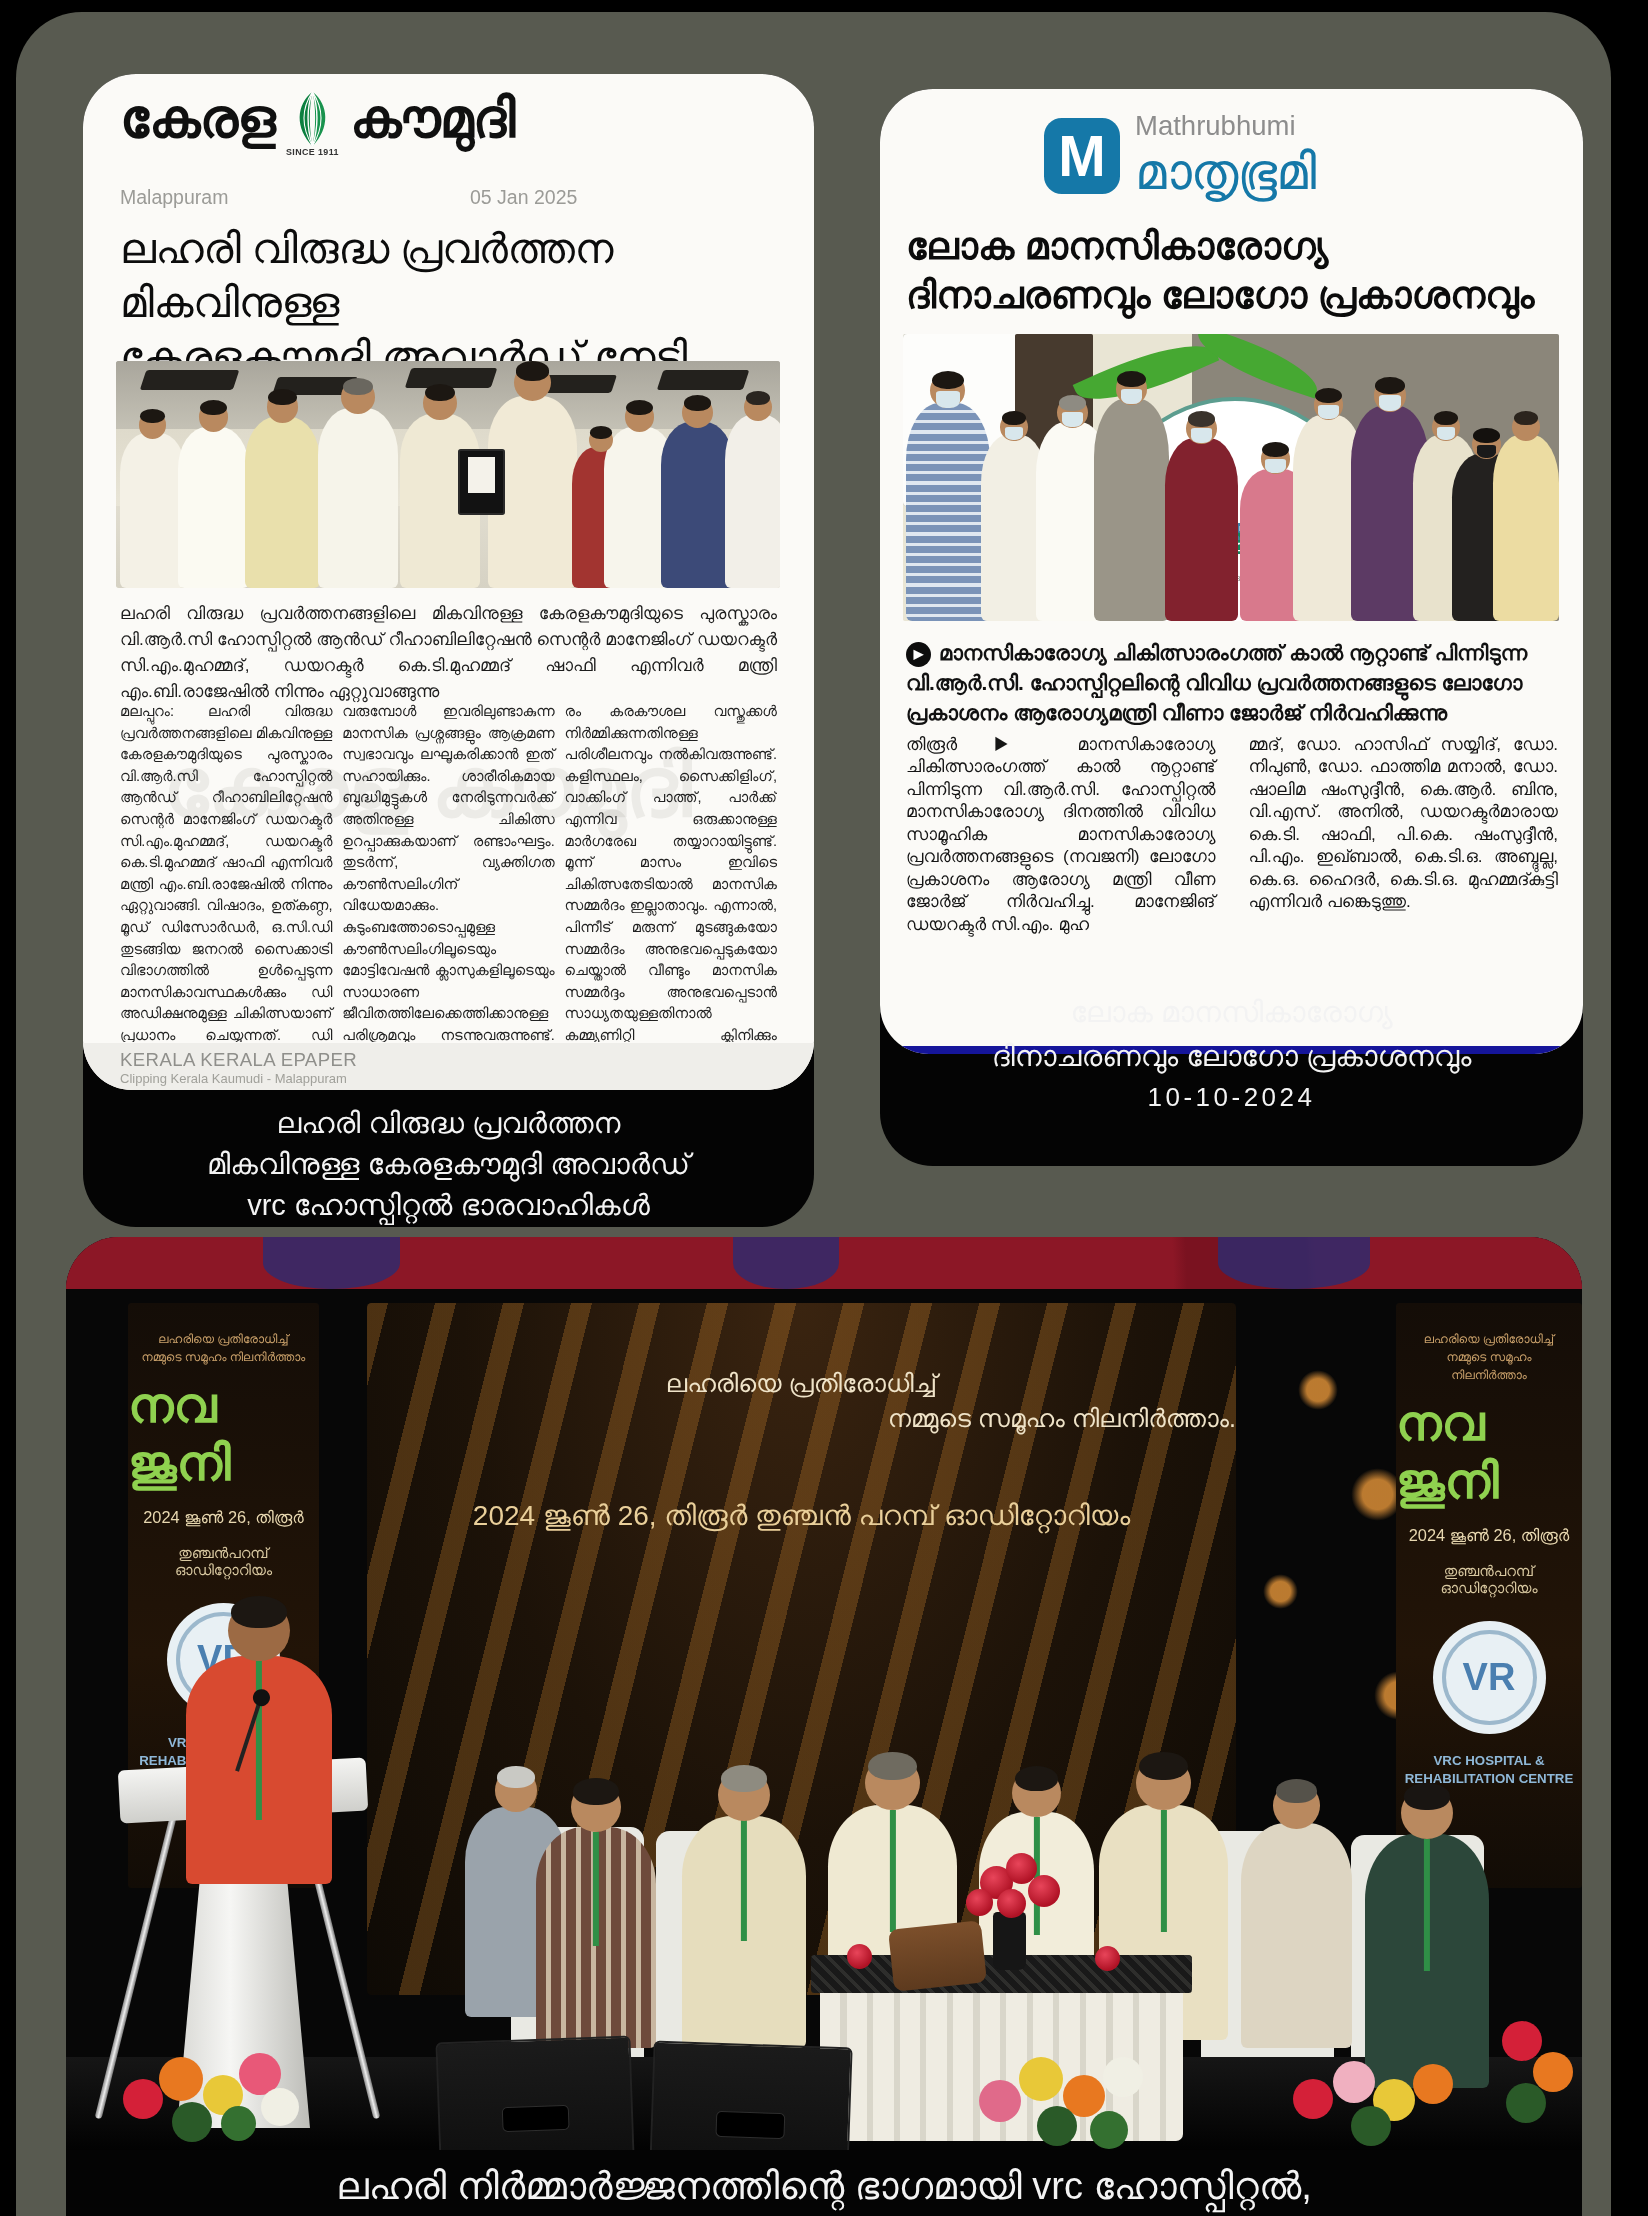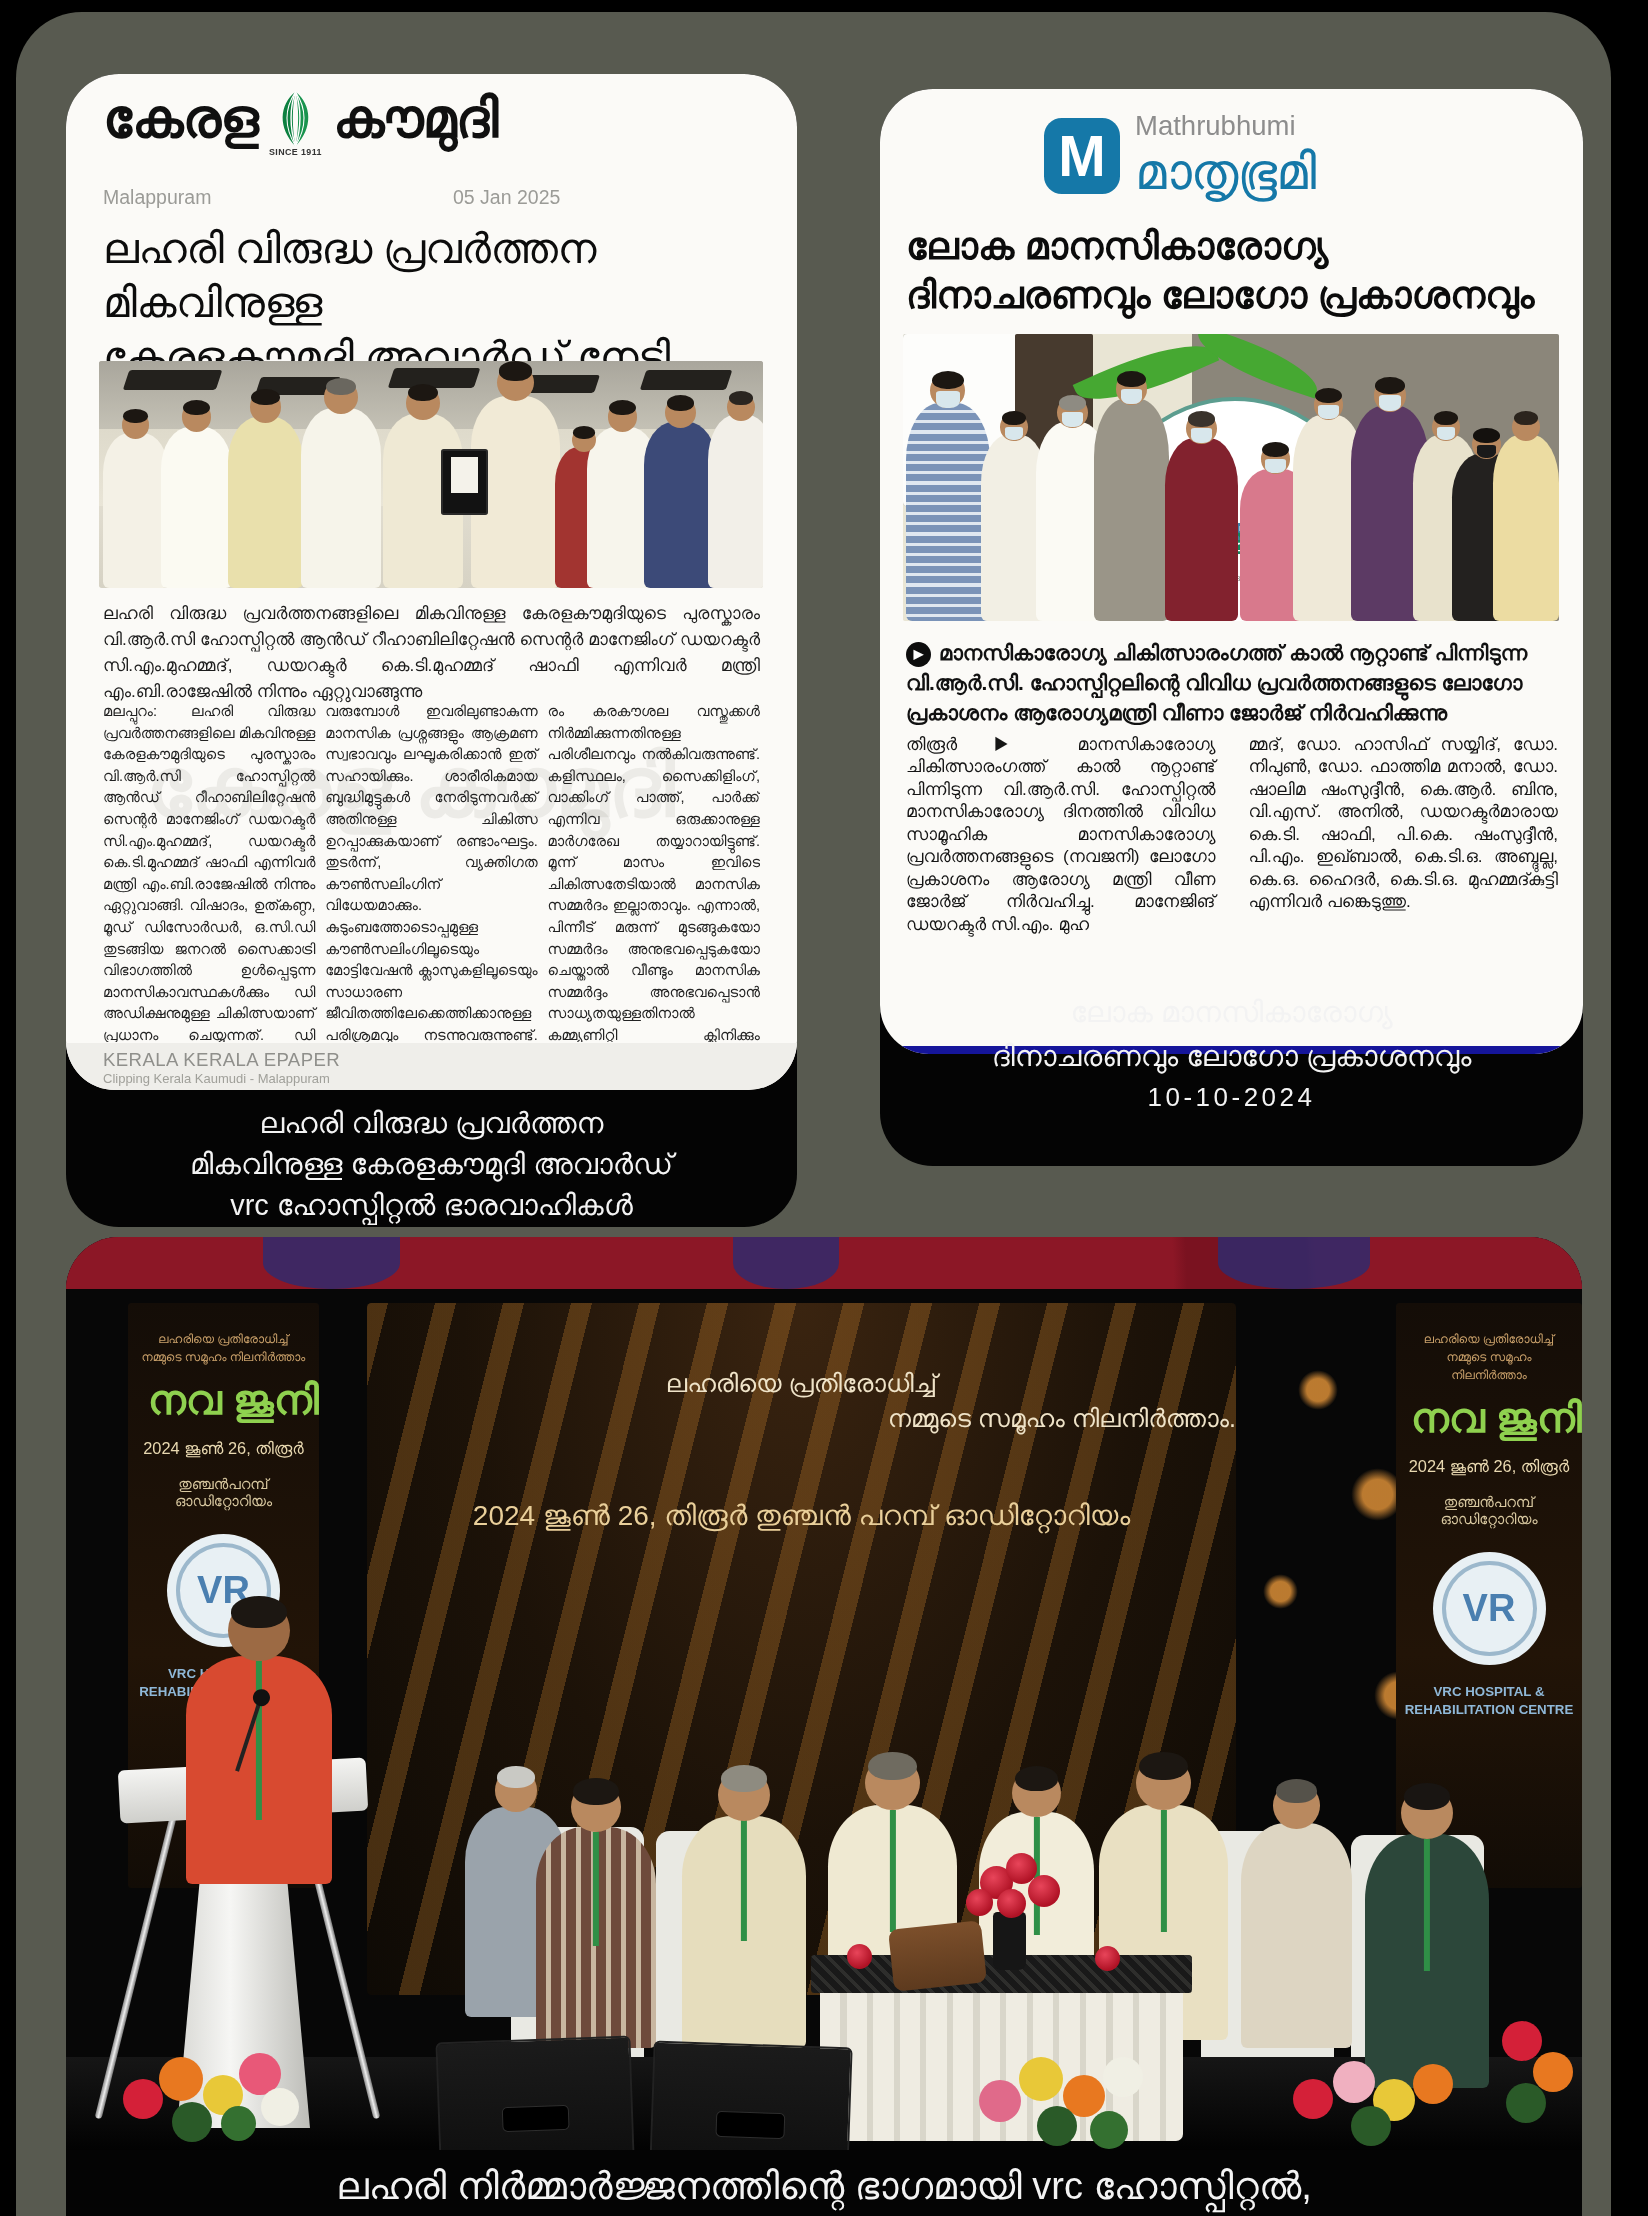--- a/index.html
+++ b/index.html
@@ -13,7 +13,7 @@
 
   
   .card{background:#040404;border-radius:53px;overflow:hidden;}
-  .card-left{left:66px;top:74px;width:731px;height:1153px;}
+  .card-left{left:83px;top:74px;width:731px;height:1153px;}
   .card-right{left:880px;top:89px;width:703px;height:1077px;}
   .card-bottom{left:66px;top:1237px;width:1516px;height:1042px;}
 

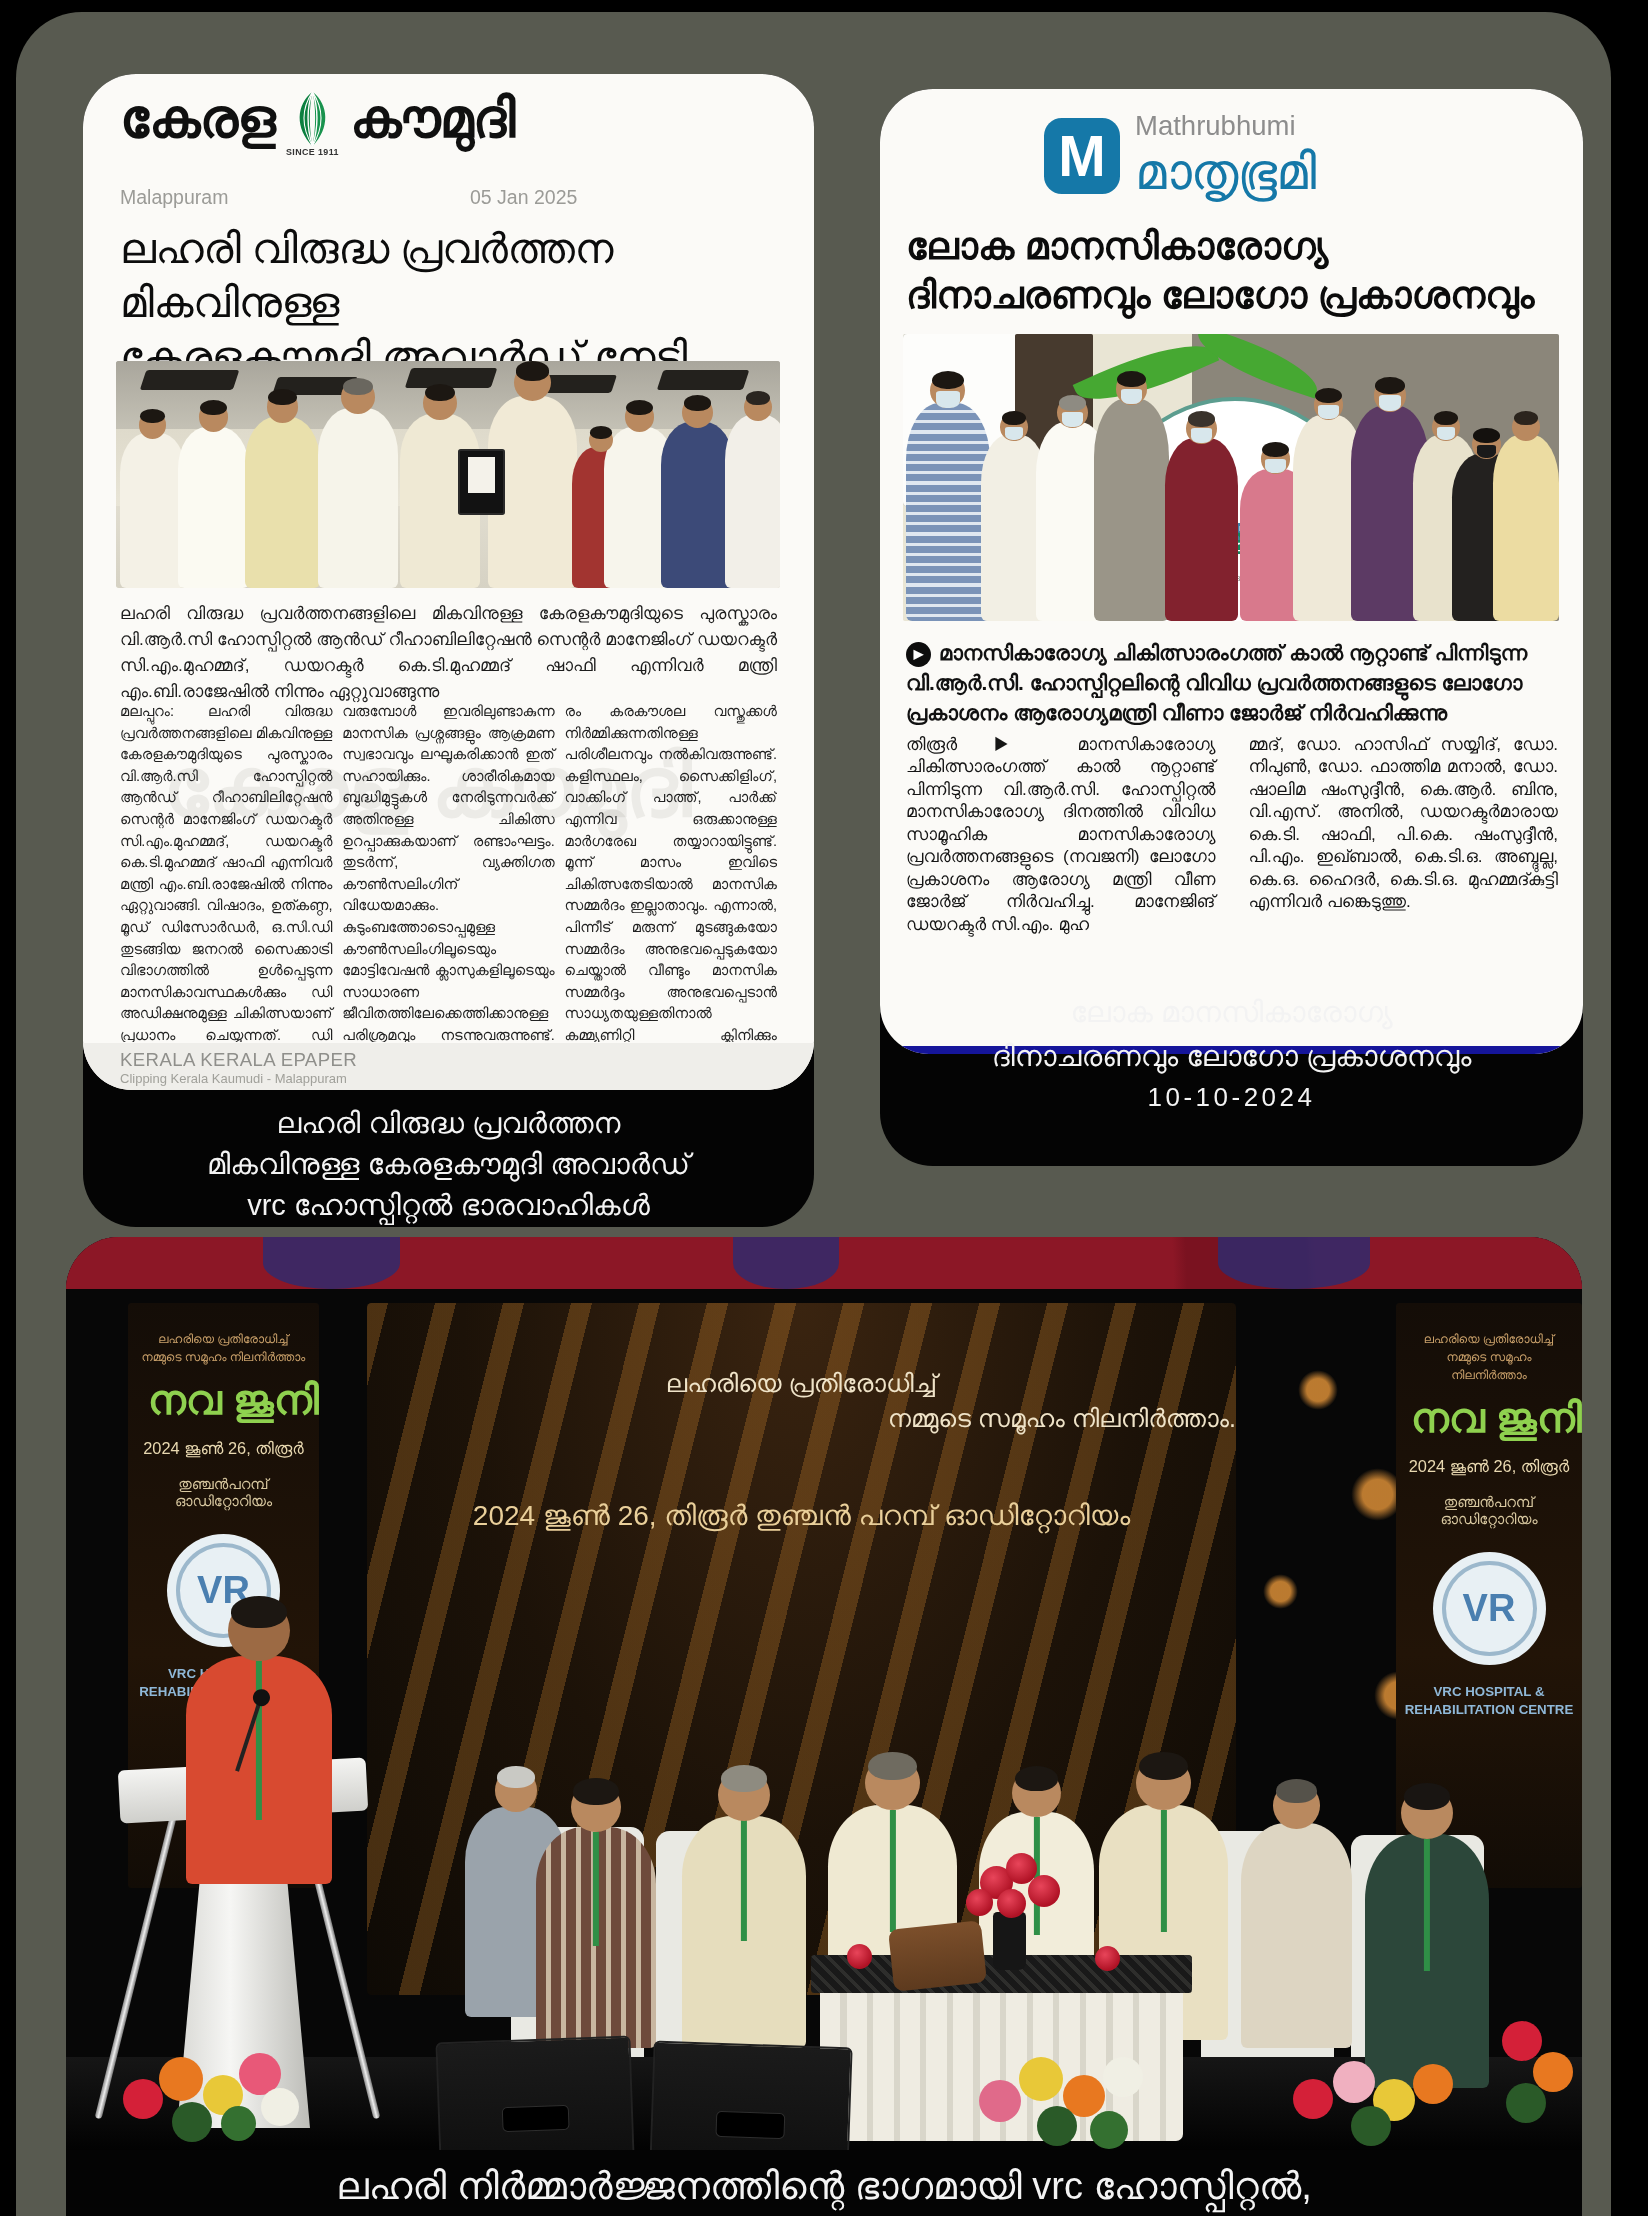--- a/index.html
+++ b/index.html
@@ -100,7 +100,7 @@
   .drape i{position:absolute;top:0;height:100%;background:#2c2c72;opacity:.8;border-radius:0 0 50% 50%;}
   .banner{background:linear-gradient(#140d07,#221407 60%,#120c06);border-radius:3.5px;overflow:hidden;color:#e8dcc2;}
   .bn-small{margin:26.6px 13.3px 0;font-size:12px;line-height:1.5;color:#c9a06a;text-align:center;}
-  .bn-title{margin-top:11.5px;text-align:right;font-size:41px;font-weight:bold;color:#8fd14f;}
+  .bn-title{margin-top:11.5px;text-align:left;font-size:49px;font-weight:bold;color:#8fd14f;}
   .bn-d1{margin-top:15px;text-align:center;font-size:16.4px;color:#e8d8b0;}
   .bn-d2{margin-top:18px;text-align:center;font-size:14.6px;color:#d8c8a0;}
   .bn-ring{margin:24px auto 0;width:113px;height:113px;border-radius:50%;background:#e8f0f4;display:flex;align-items:center;justify-content:center;}

